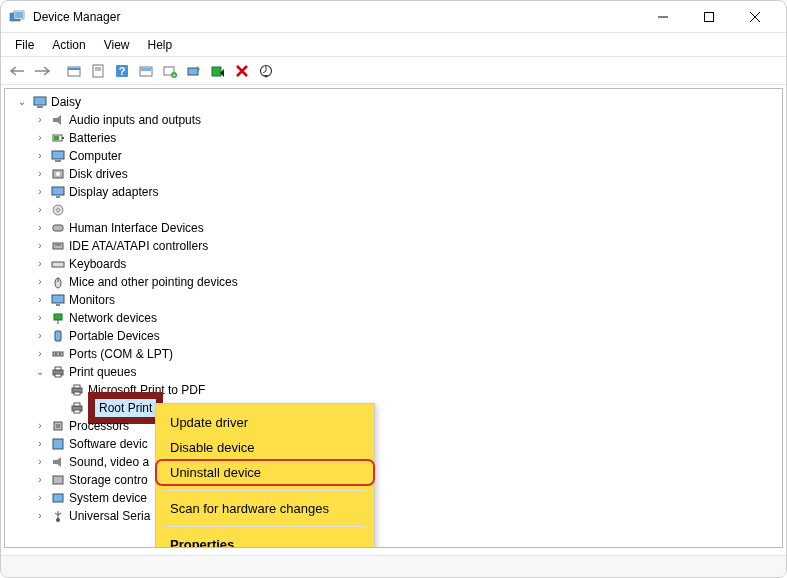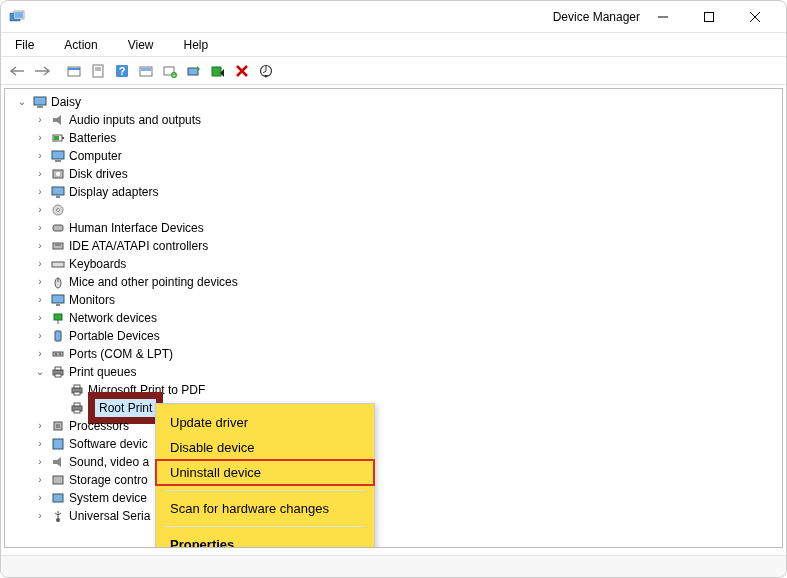--- a/index.html
+++ b/index.html
@@ -6,7 +6,7 @@
 body { font-family: "Segoe UI", Tahoma, sans-serif; font-size: 12px; background: #fff; width: 787px; height: 578px; overflow: hidden; border: 1px solid #ccc; border-radius: 8px; position: relative; }
 .titlebar { height: 32px; display: flex; align-items: center; padding: 0 8px; border-bottom: 1px solid #e5e5e5; }
 .titlebar .icon { width: 16px; height: 16px; margin-right: 8px; }
-.titlebar .title { flex: 1; font-size: 12px; text-align: right; }
+.titlebar .title { flex: 1; font-size: 12px; }
 .winbtns { display: flex; gap: 0; }
 .winbtn { width: 46px; height: 30px; display: flex; align-items: center; justify-content: center; font-family: "Segoe UI Symbol"; cursor: default; }
 .menubar { height: 24px; display: flex; align-items: center; padding: 0 6px; gap: 14px; border-bottom: 1px solid #e5e5e5; }

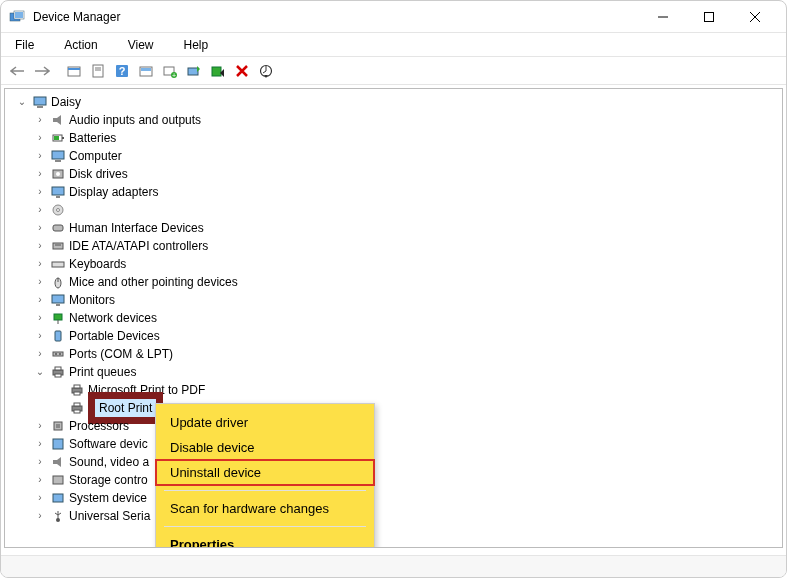--- a/index.html
+++ b/index.html
@@ -9,7 +9,7 @@
 .titlebar .title { flex: 1; font-size: 12px; }
 .winbtns { display: flex; gap: 0; }
 .winbtn { width: 46px; height: 30px; display: flex; align-items: center; justify-content: center; font-family: "Segoe UI Symbol"; cursor: default; }
-.menubar { height: 24px; display: flex; align-items: center; padding: 0 6px; gap: 14px; border-bottom: 1px solid #e5e5e5; }
+.menubar { height: 24px; display: flex; align-items: center; padding: 0 6px; gap: 2px; border-bottom: 1px solid #e5e5e5; }
 .menubar .mitem { padding: 2px 8px; font-size: 12px; }
 .toolbar { height: 28px; display: flex; align-items: center; padding: 0 6px; gap: 2px; border-bottom: 1px solid #e5e5e5; }
 .tbtn { width: 22px; height: 22px; display: flex; align-items: center; justify-content: center; border: 1px solid transparent; }

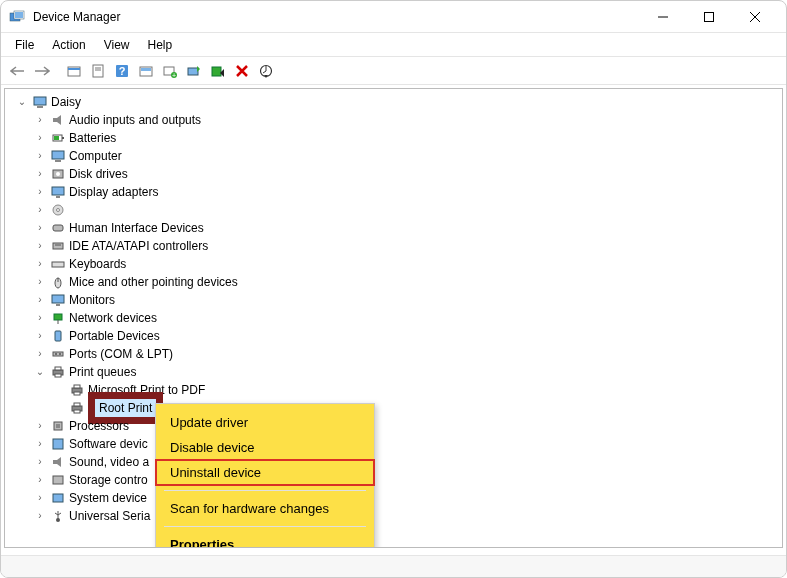--- a/index.html
+++ b/index.html
@@ -25,7 +25,7 @@
 .ctxmenu { position: absolute; background: #fde047; border: 1px solid #ccc; box-shadow: 2px 2px 6px rgba(0,0,0,0.2); width: 220px; padding: 6px 0; font-size: 13px; z-index: 100; }
 .ctxmenu .mi { padding: 5px 14px; cursor: default; }
 .ctxmenu .sep { height: 1px; background: #e0e0e0; margin: 5px 8px; }
-.ctxmenu .mi.hl { outline: 2px solid #d93025; outline-offset: -1px; }
+.ctxmenu .mi.hl { outline: 2px solid #d93025; outline-offset: -1px; border-radius: 6px; }
 .ctxmenu .mi.bold { font-weight: 700; }
 .statusbar { position: absolute; bottom: 0; left: 0; right: 0; height: 22px; border-top: 1px solid #e5e5e5; background: #f7f7f7; }
 </style>

